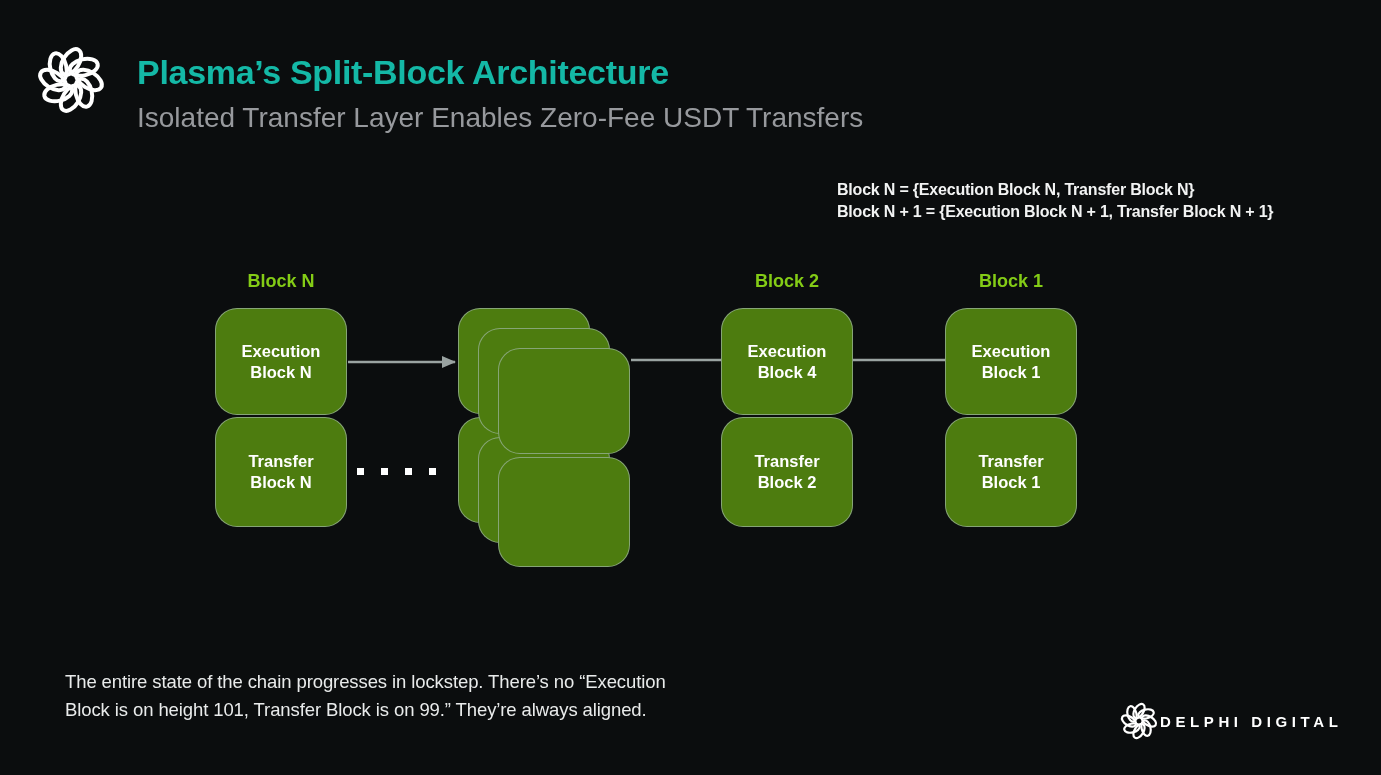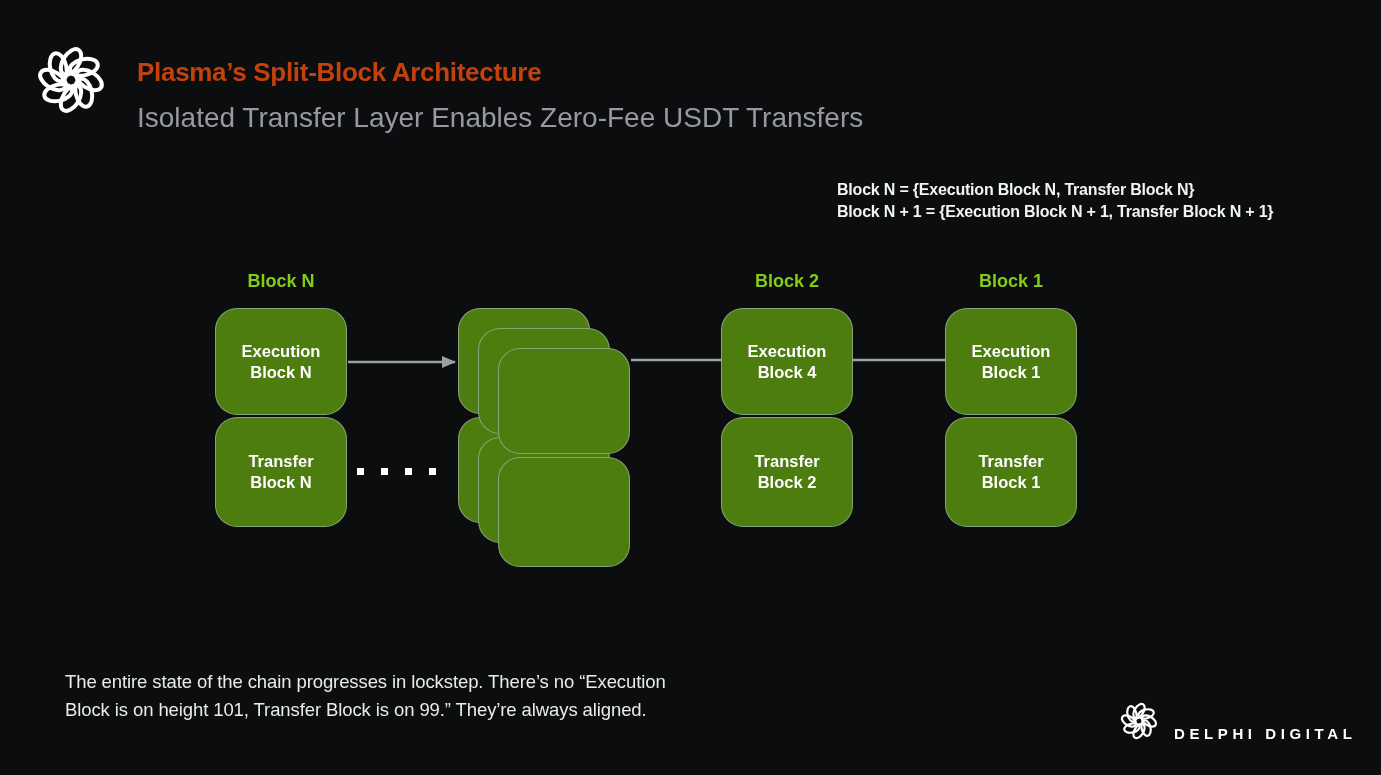--- a/index.html
+++ b/index.html
@@ -17,7 +17,7 @@
   .logo-main{left:33px;top:42px;width:76px;height:76px;}
   .title{
     left:137px;top:52px;
-    font-size:26px;font-weight:700;color:#c2410c;
+    font-size:34px;font-weight:700;color:#14b8a6;
     letter-spacing:-0.3px;line-height:40px;
   }
   .subtitle{

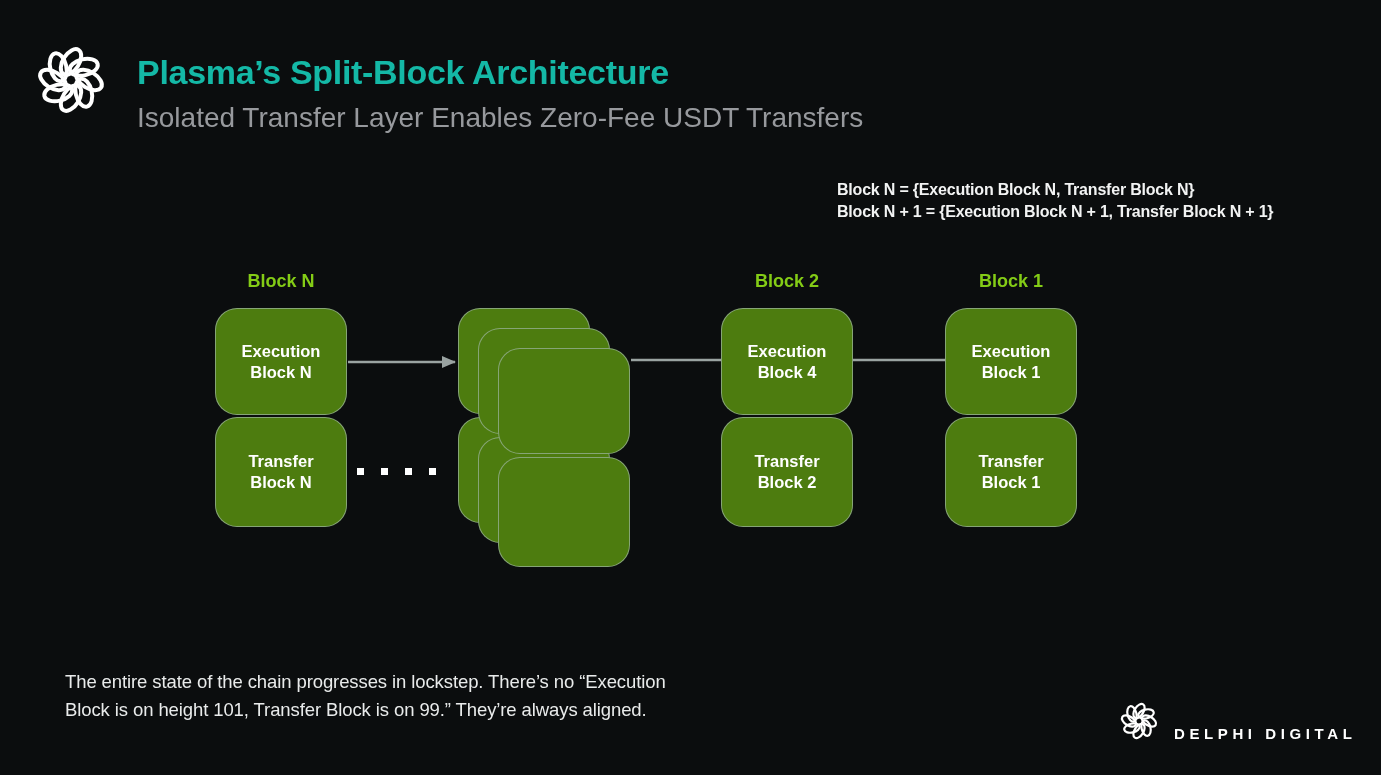--- a/index.html
+++ b/index.html
@@ -73,7 +73,7 @@
   }
   .brand{
     left:1118px;top:700px;
-    display:flex;align-items:flex-end;gap:14px;
+    display:flex;align-items:center;
   }
   .brand-word{
     font-size:15px;font-weight:700;color:#ffffff;

